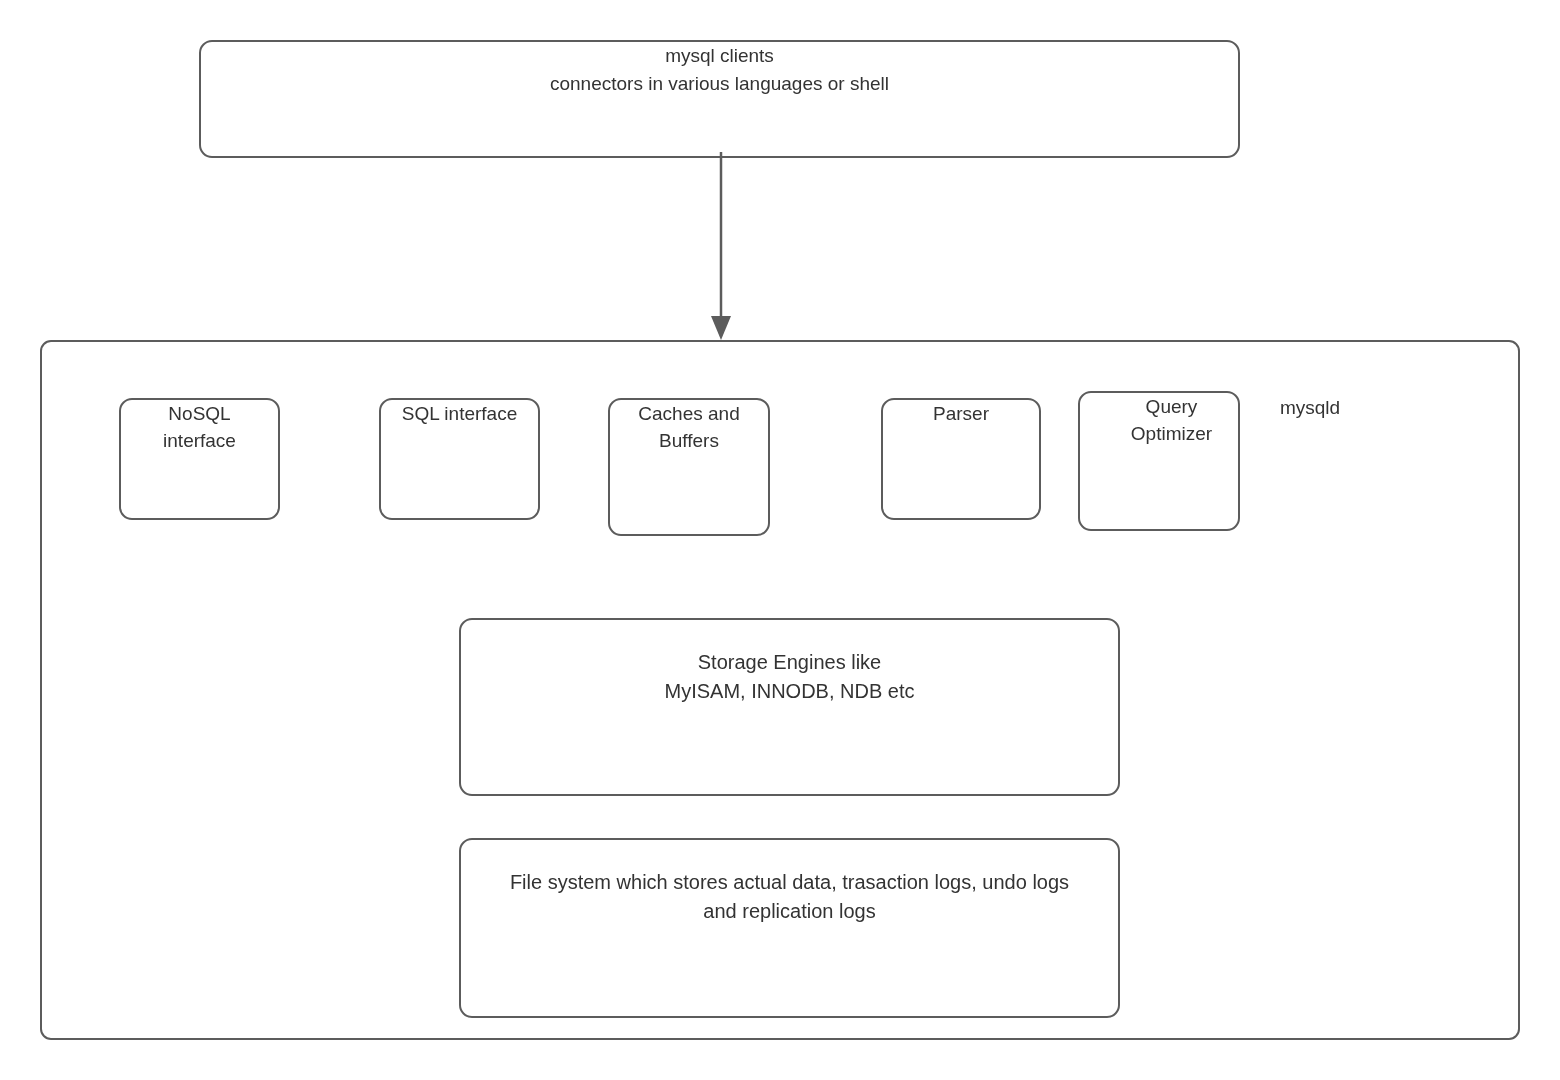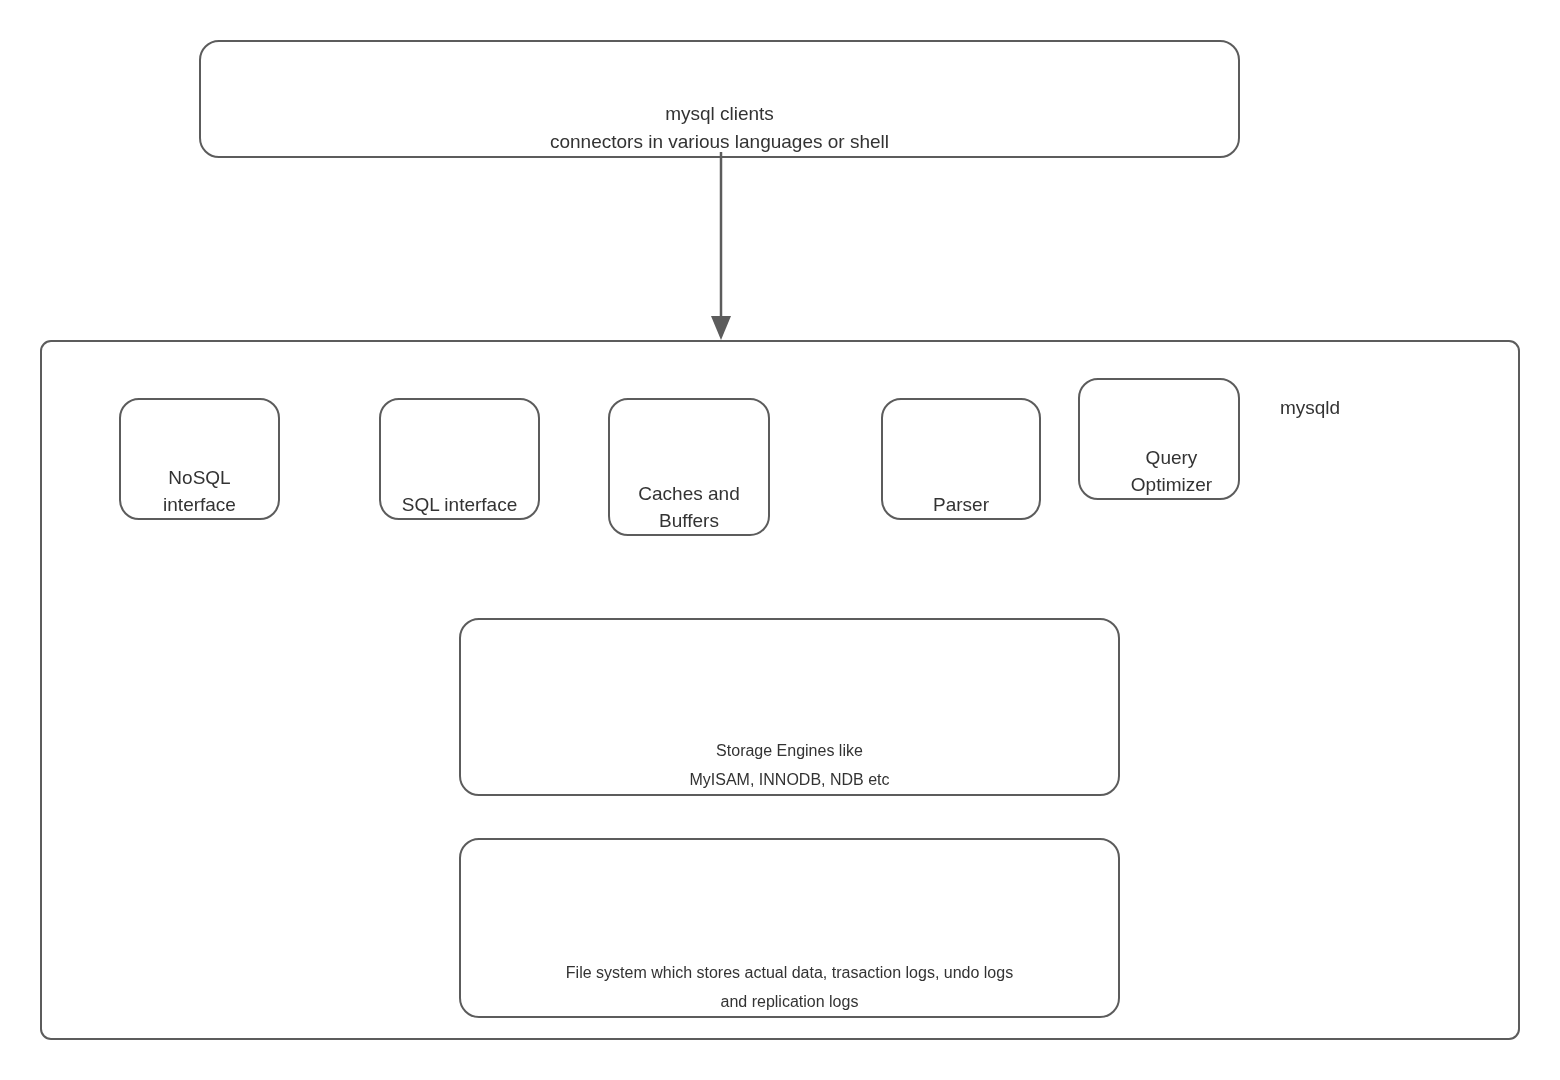--- a/index.html
+++ b/index.html
@@ -29,9 +29,9 @@
     box-sizing: border-box;
     background: #ffffff;
     border: 2px solid #5c5c5c;
-    border-radius: 20px;
+    border-radius: 13px;
     display: flex;
-    align-items: flex-end;
+    align-items: flex-start;
     justify-content: center;
     text-align: center;
   }

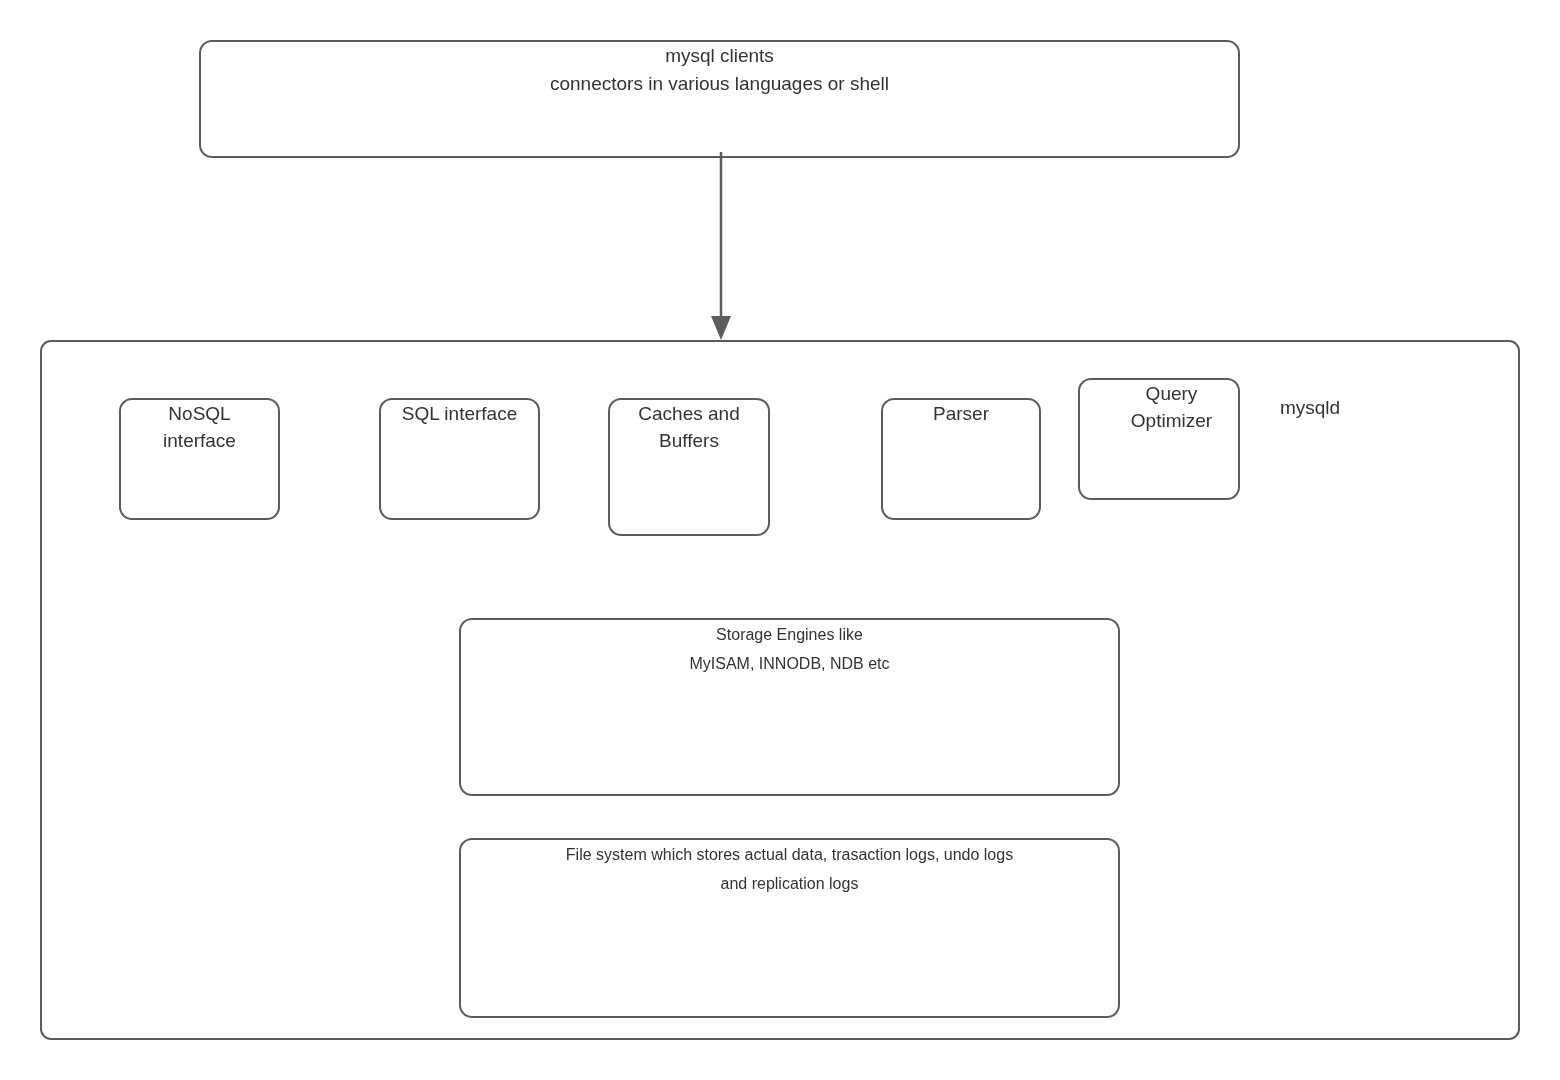--- a/index.html
+++ b/index.html
@@ -77,7 +77,7 @@
   #sql-box        { left: 379px;  top: 398px; width: 161px; height: 122px; }
   #caches-box     { left: 608px;  top: 398px; width: 162px; height: 138px; }
   #parser-box     { left: 845px;  top: 398px; width: 160px; height: 122px; margin-left: 36px; }
-  #optimizer-box  { left: 1078px; top: 378px; width: 162px; height: 122px; padding-left: 25px; }
+  #optimizer-box  { left: 1078px; top: 391px; width: 162px; height: 140px; padding-left: 25px; }
 
   #storage-box    { left: 459px; top: 618px; width: 661px; height: 178px; }
   #filesystem-box { left: 459px; top: 838px; width: 661px; height: 180px; }

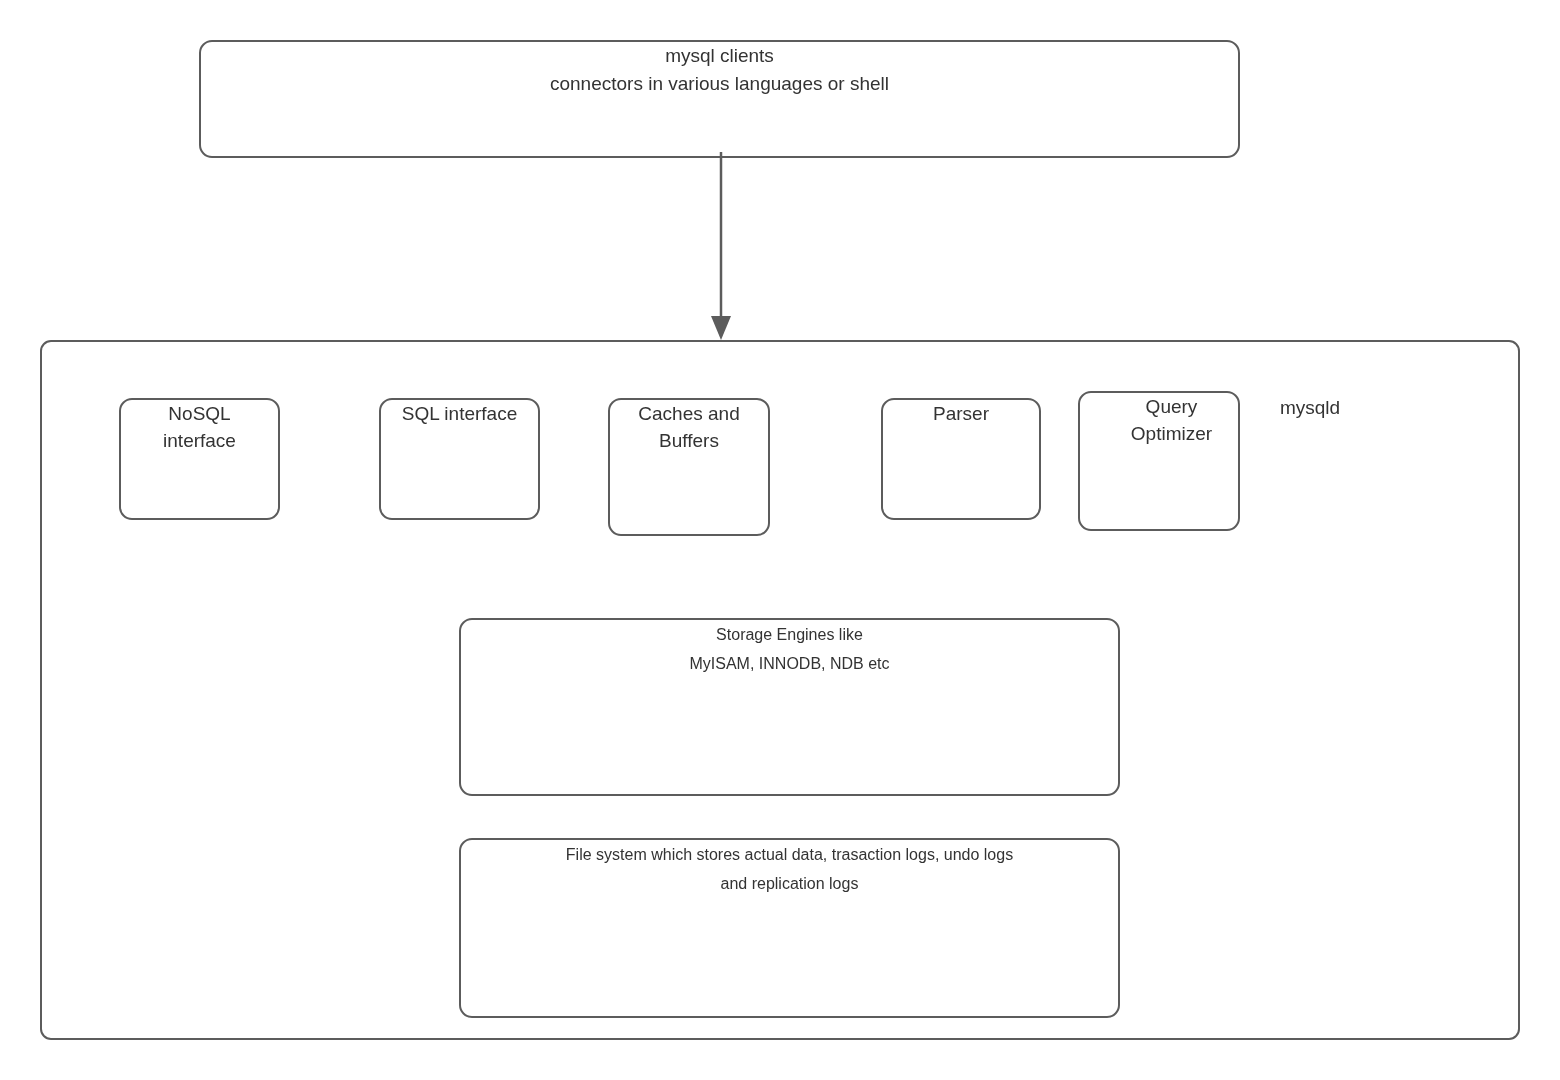--- a/index.html
+++ b/index.html
@@ -83,7 +83,7 @@
   #filesystem-box { left: 459px; top: 838px; width: 661px; height: 180px; }
 
   #storage-box .label,
-  #filesystem-box .label { font-size: 16px; line-height: 29px; }
+  #filesystem-box .label { font-size: 20px; line-height: 29px; margin-top: 28px; }
 
   
   #clients-to-mysqld-arrow {

